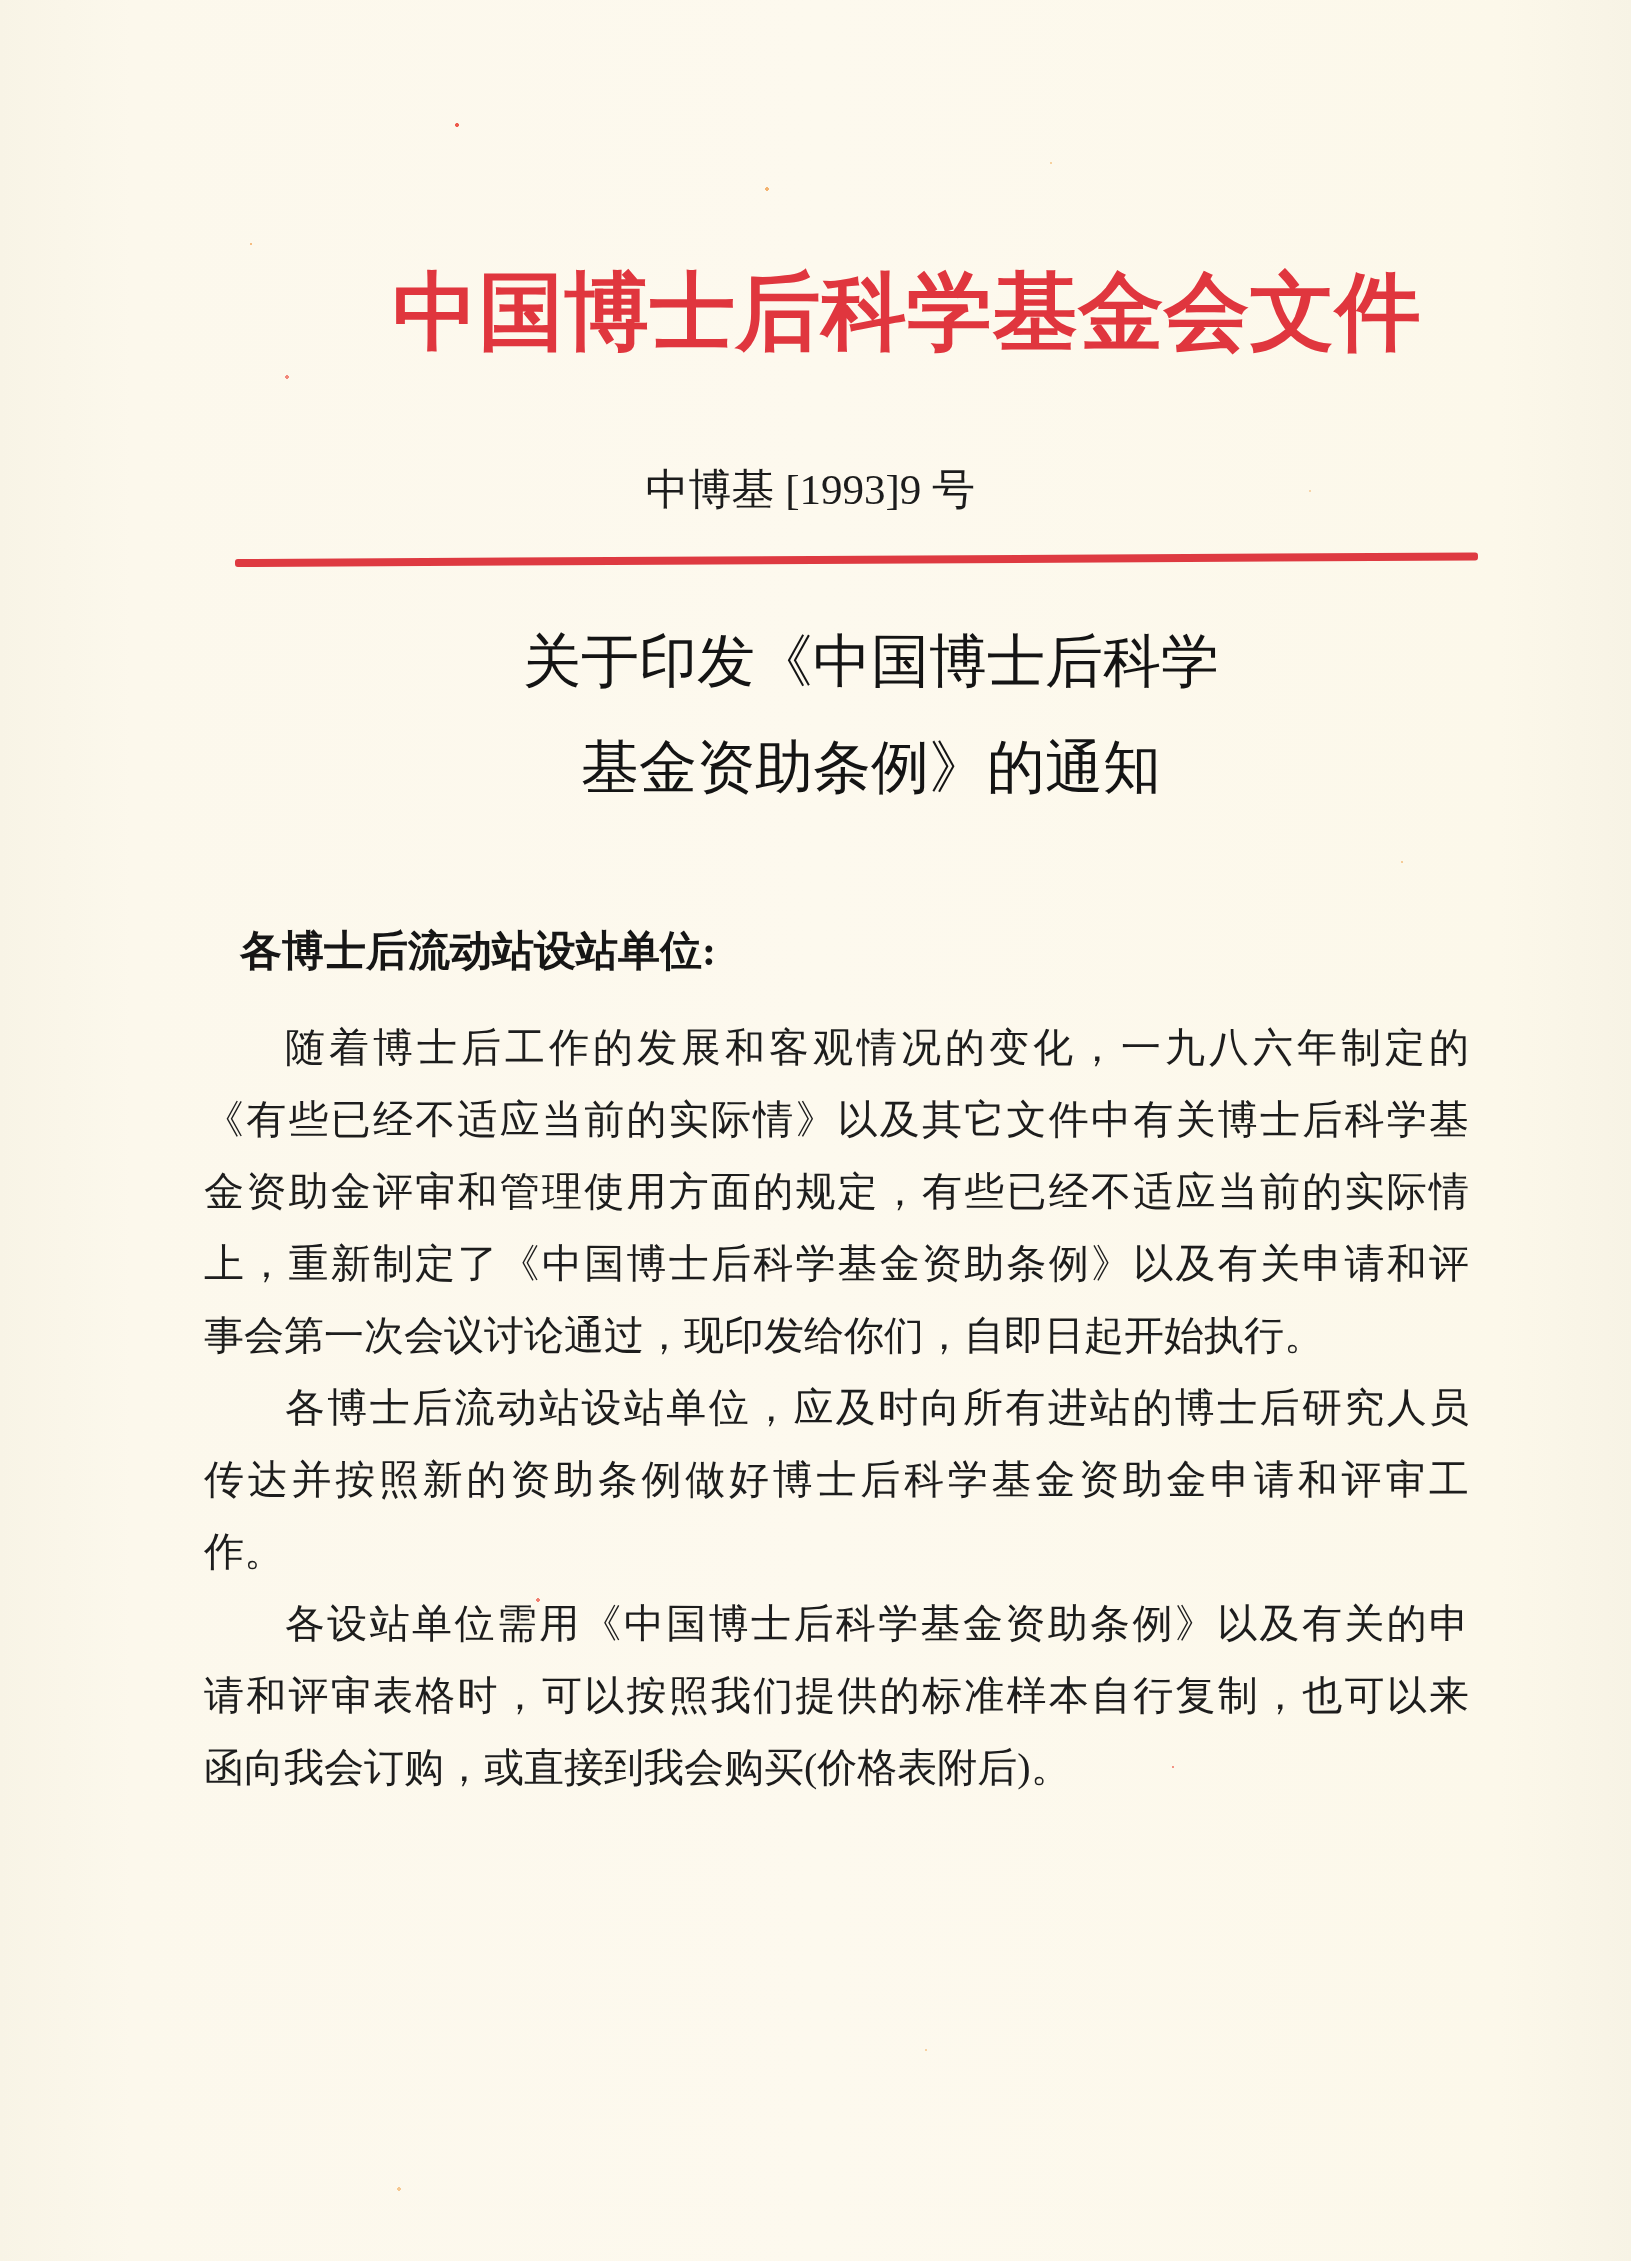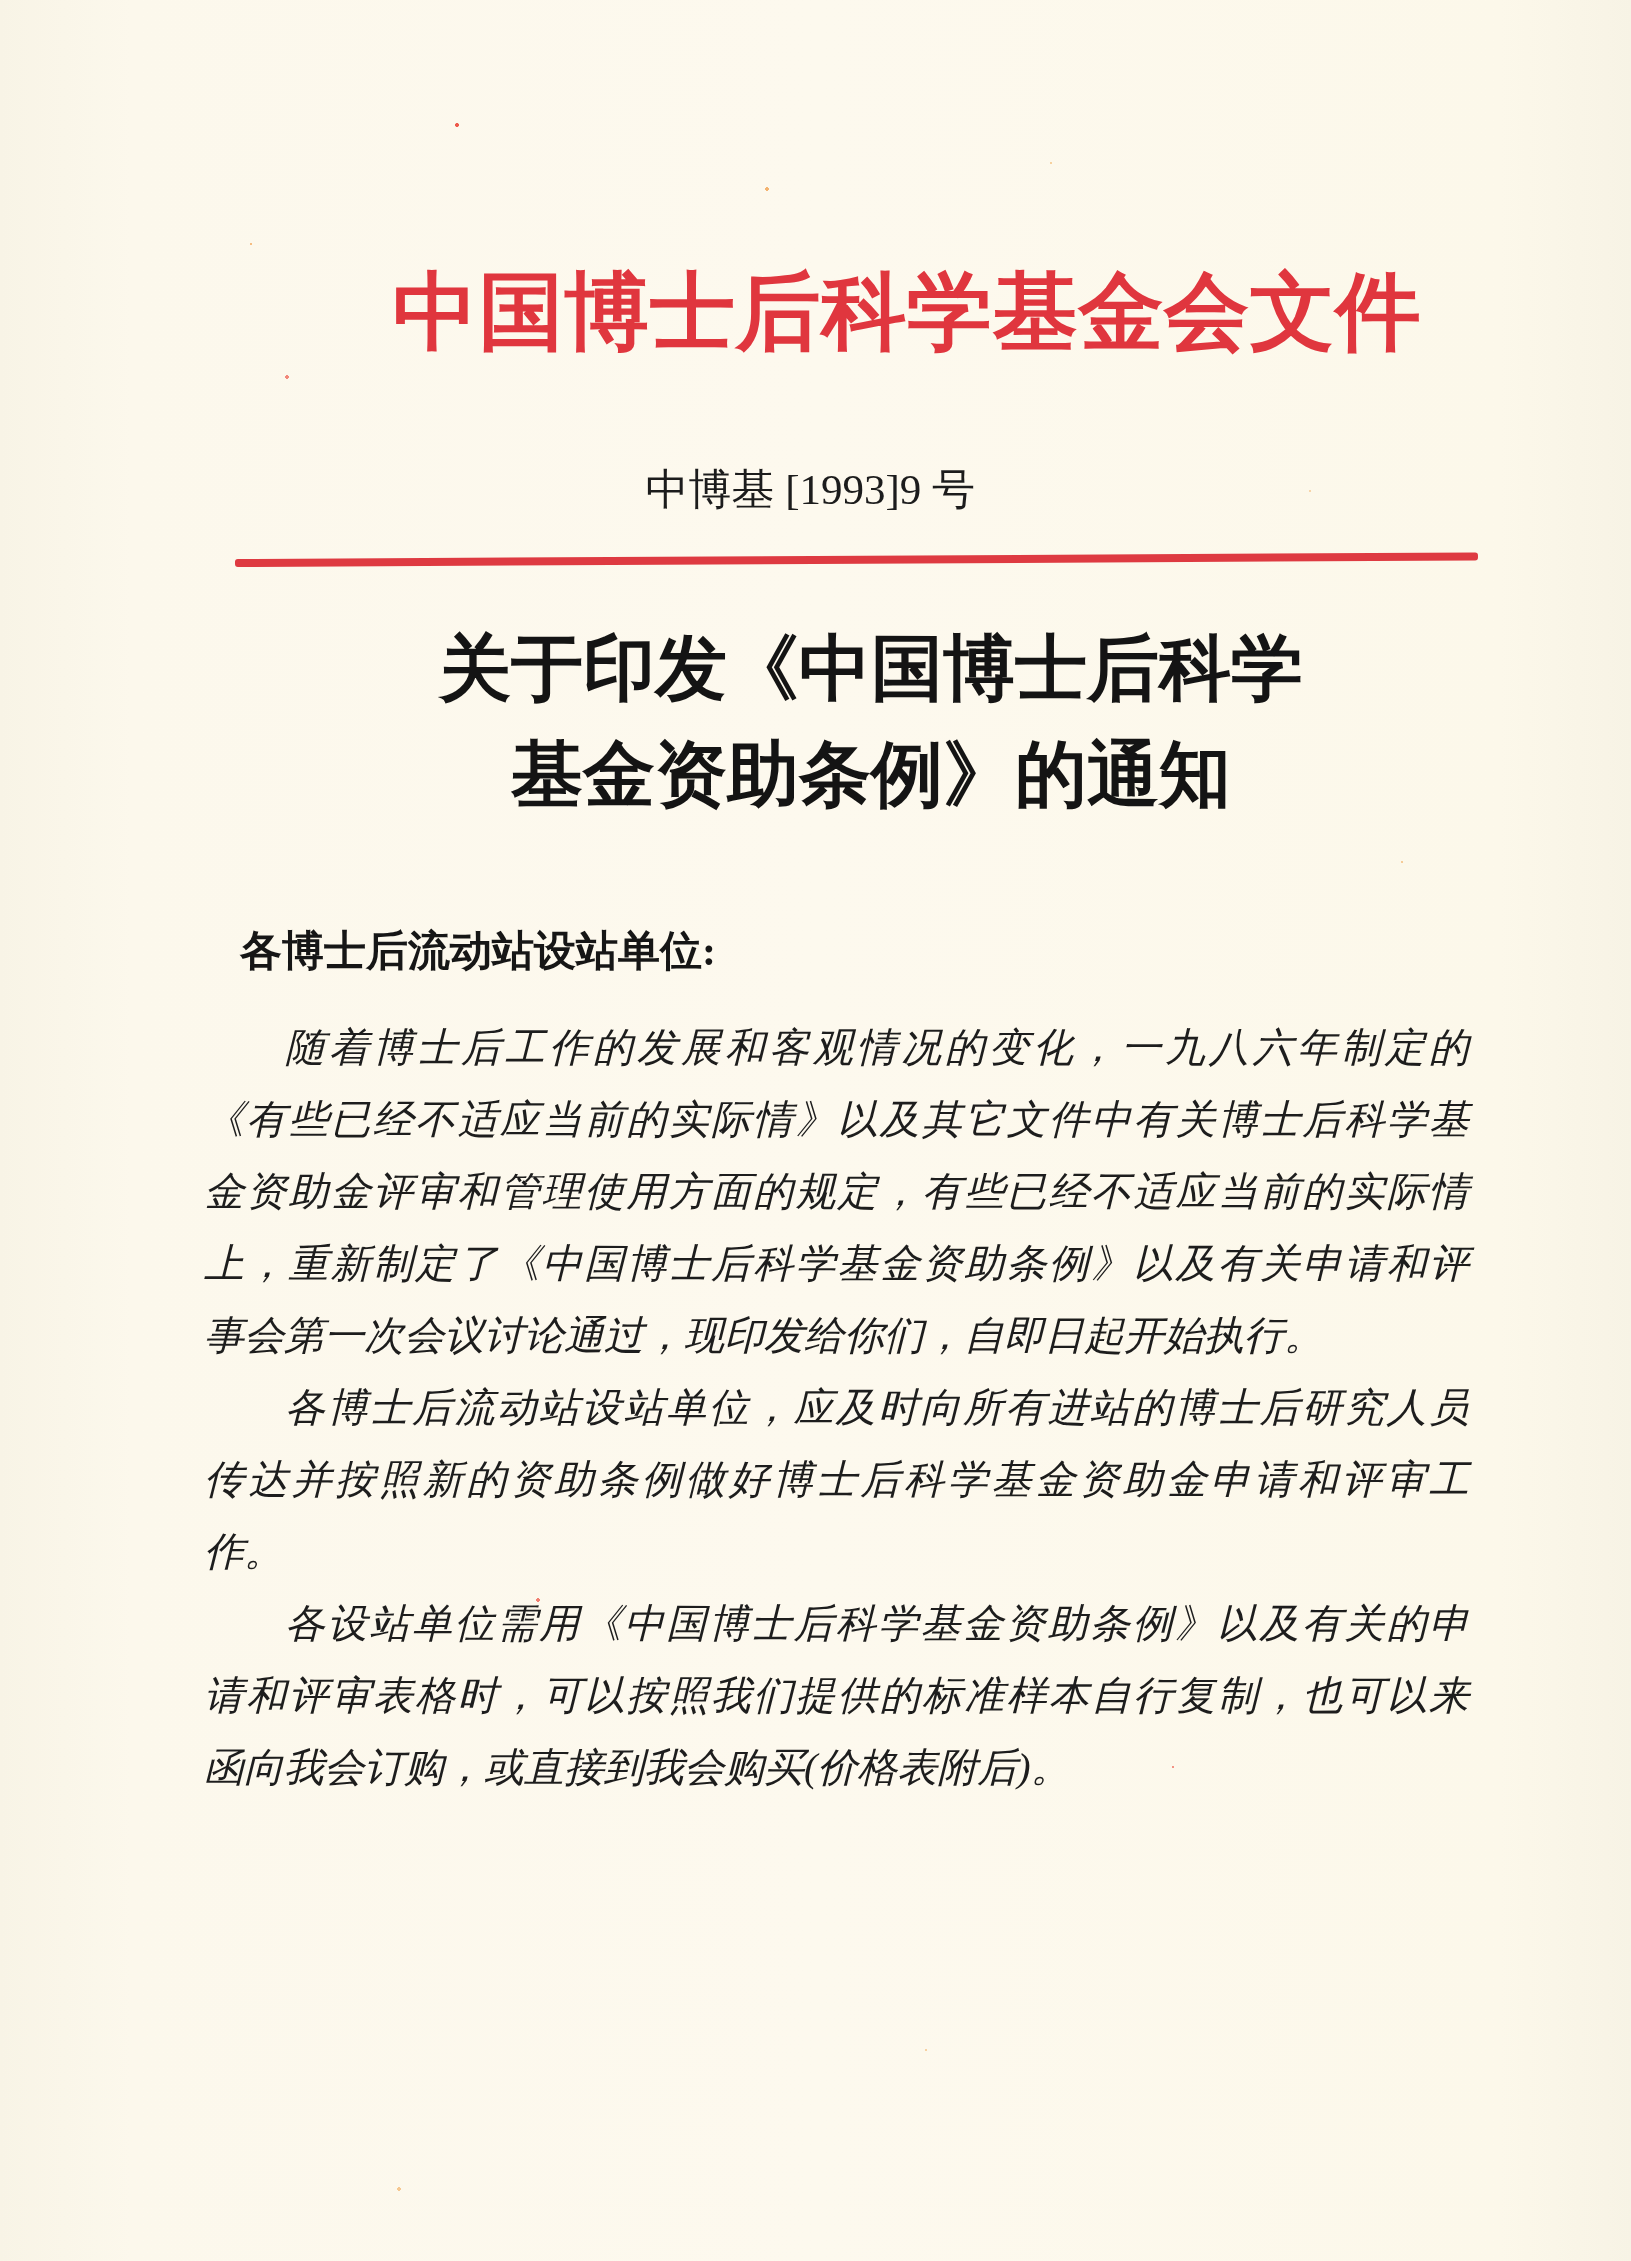--- a/index.html
+++ b/index.html
@@ -43,7 +43,7 @@
     transform:rotate(-0.3deg);transform-origin:left center;
     border-radius:2.9px;
   }
-  .doc-title{position:absolute;left:50%;font-size:72px;font-weight:700;color:#141414;
+  .doc-title{position:absolute;left:50%;font-size:58px;font-weight:400;color:#141414;
     white-space:nowrap;line-height:1.1;transform:translateX(calc(-50% + 55px));}
   .doc-title.l1{top:630px;}
   .doc-title.l2{top:736px;}

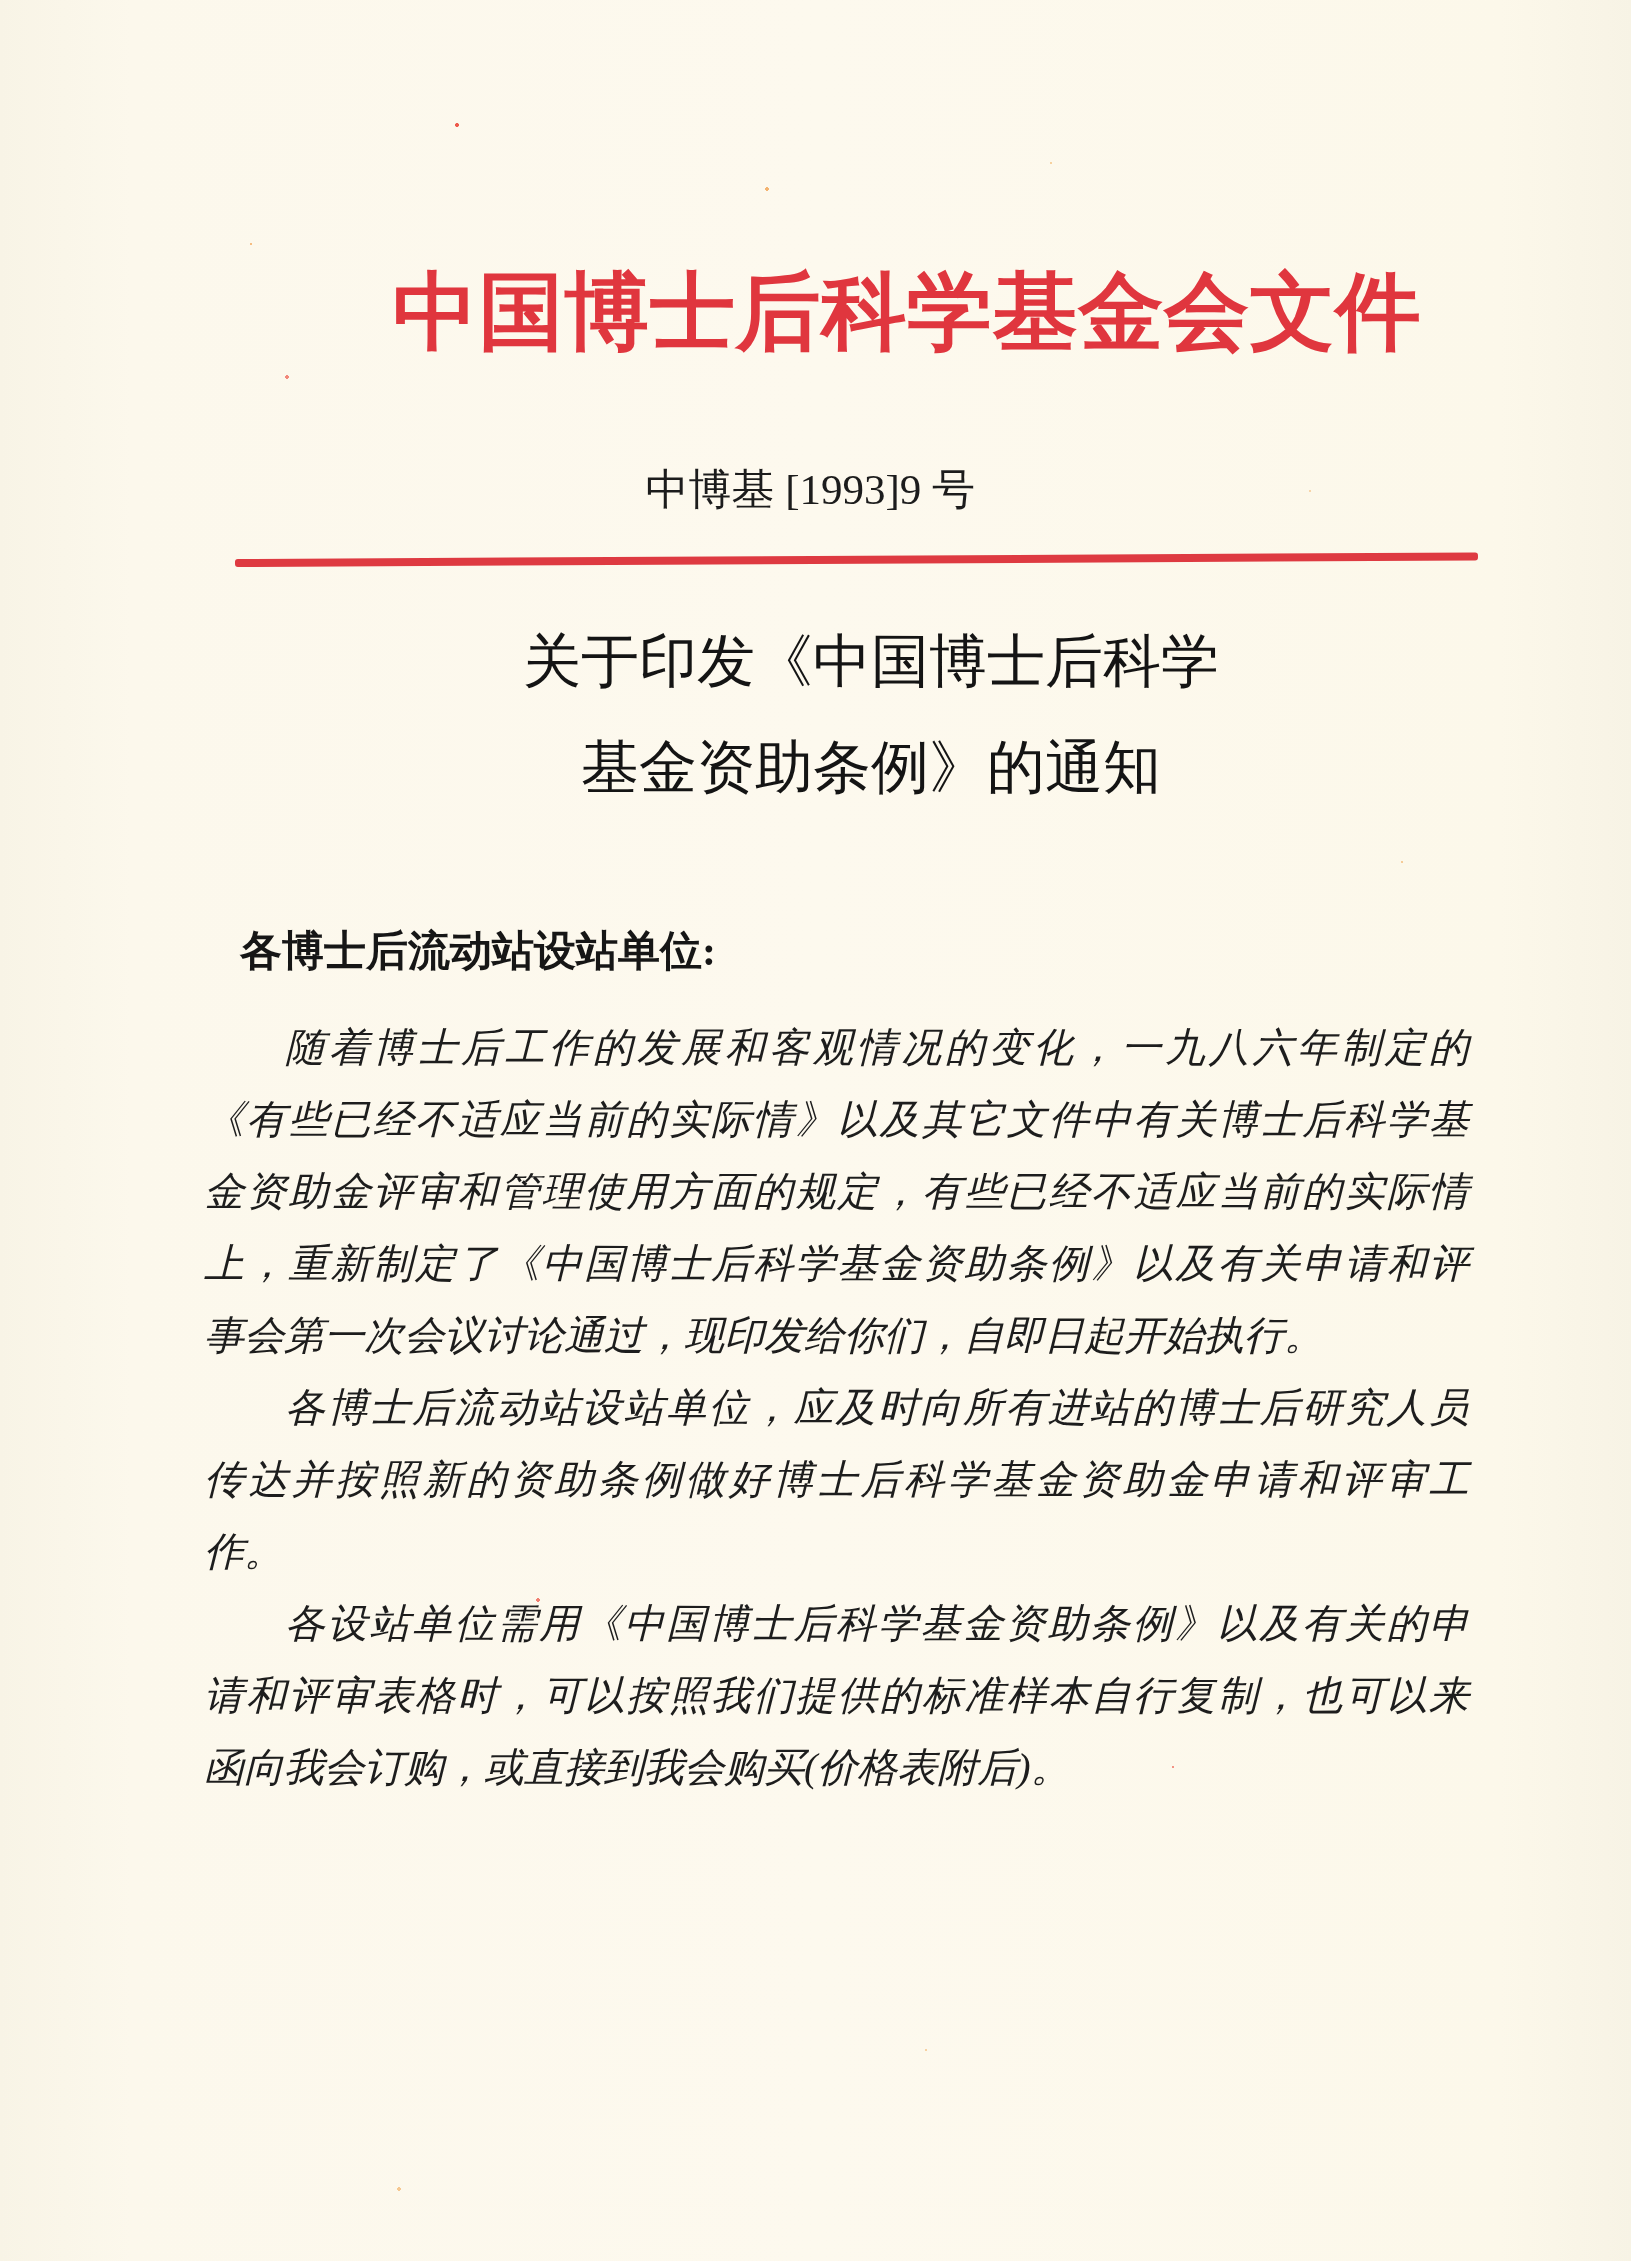--- a/index.html
+++ b/index.html
@@ -58,7 +58,7 @@
   .body-line{
     height:72px;line-height:72px;
     text-align:justify;
-    overflow:visible;white-space:nowrap;font-style:italic;
+    overflow:visible;white-space:nowrap;
   }
   .body-line.flush{text-align-last:justify;white-space:normal;}
   .body-line.indent{text-indent:81px;}

